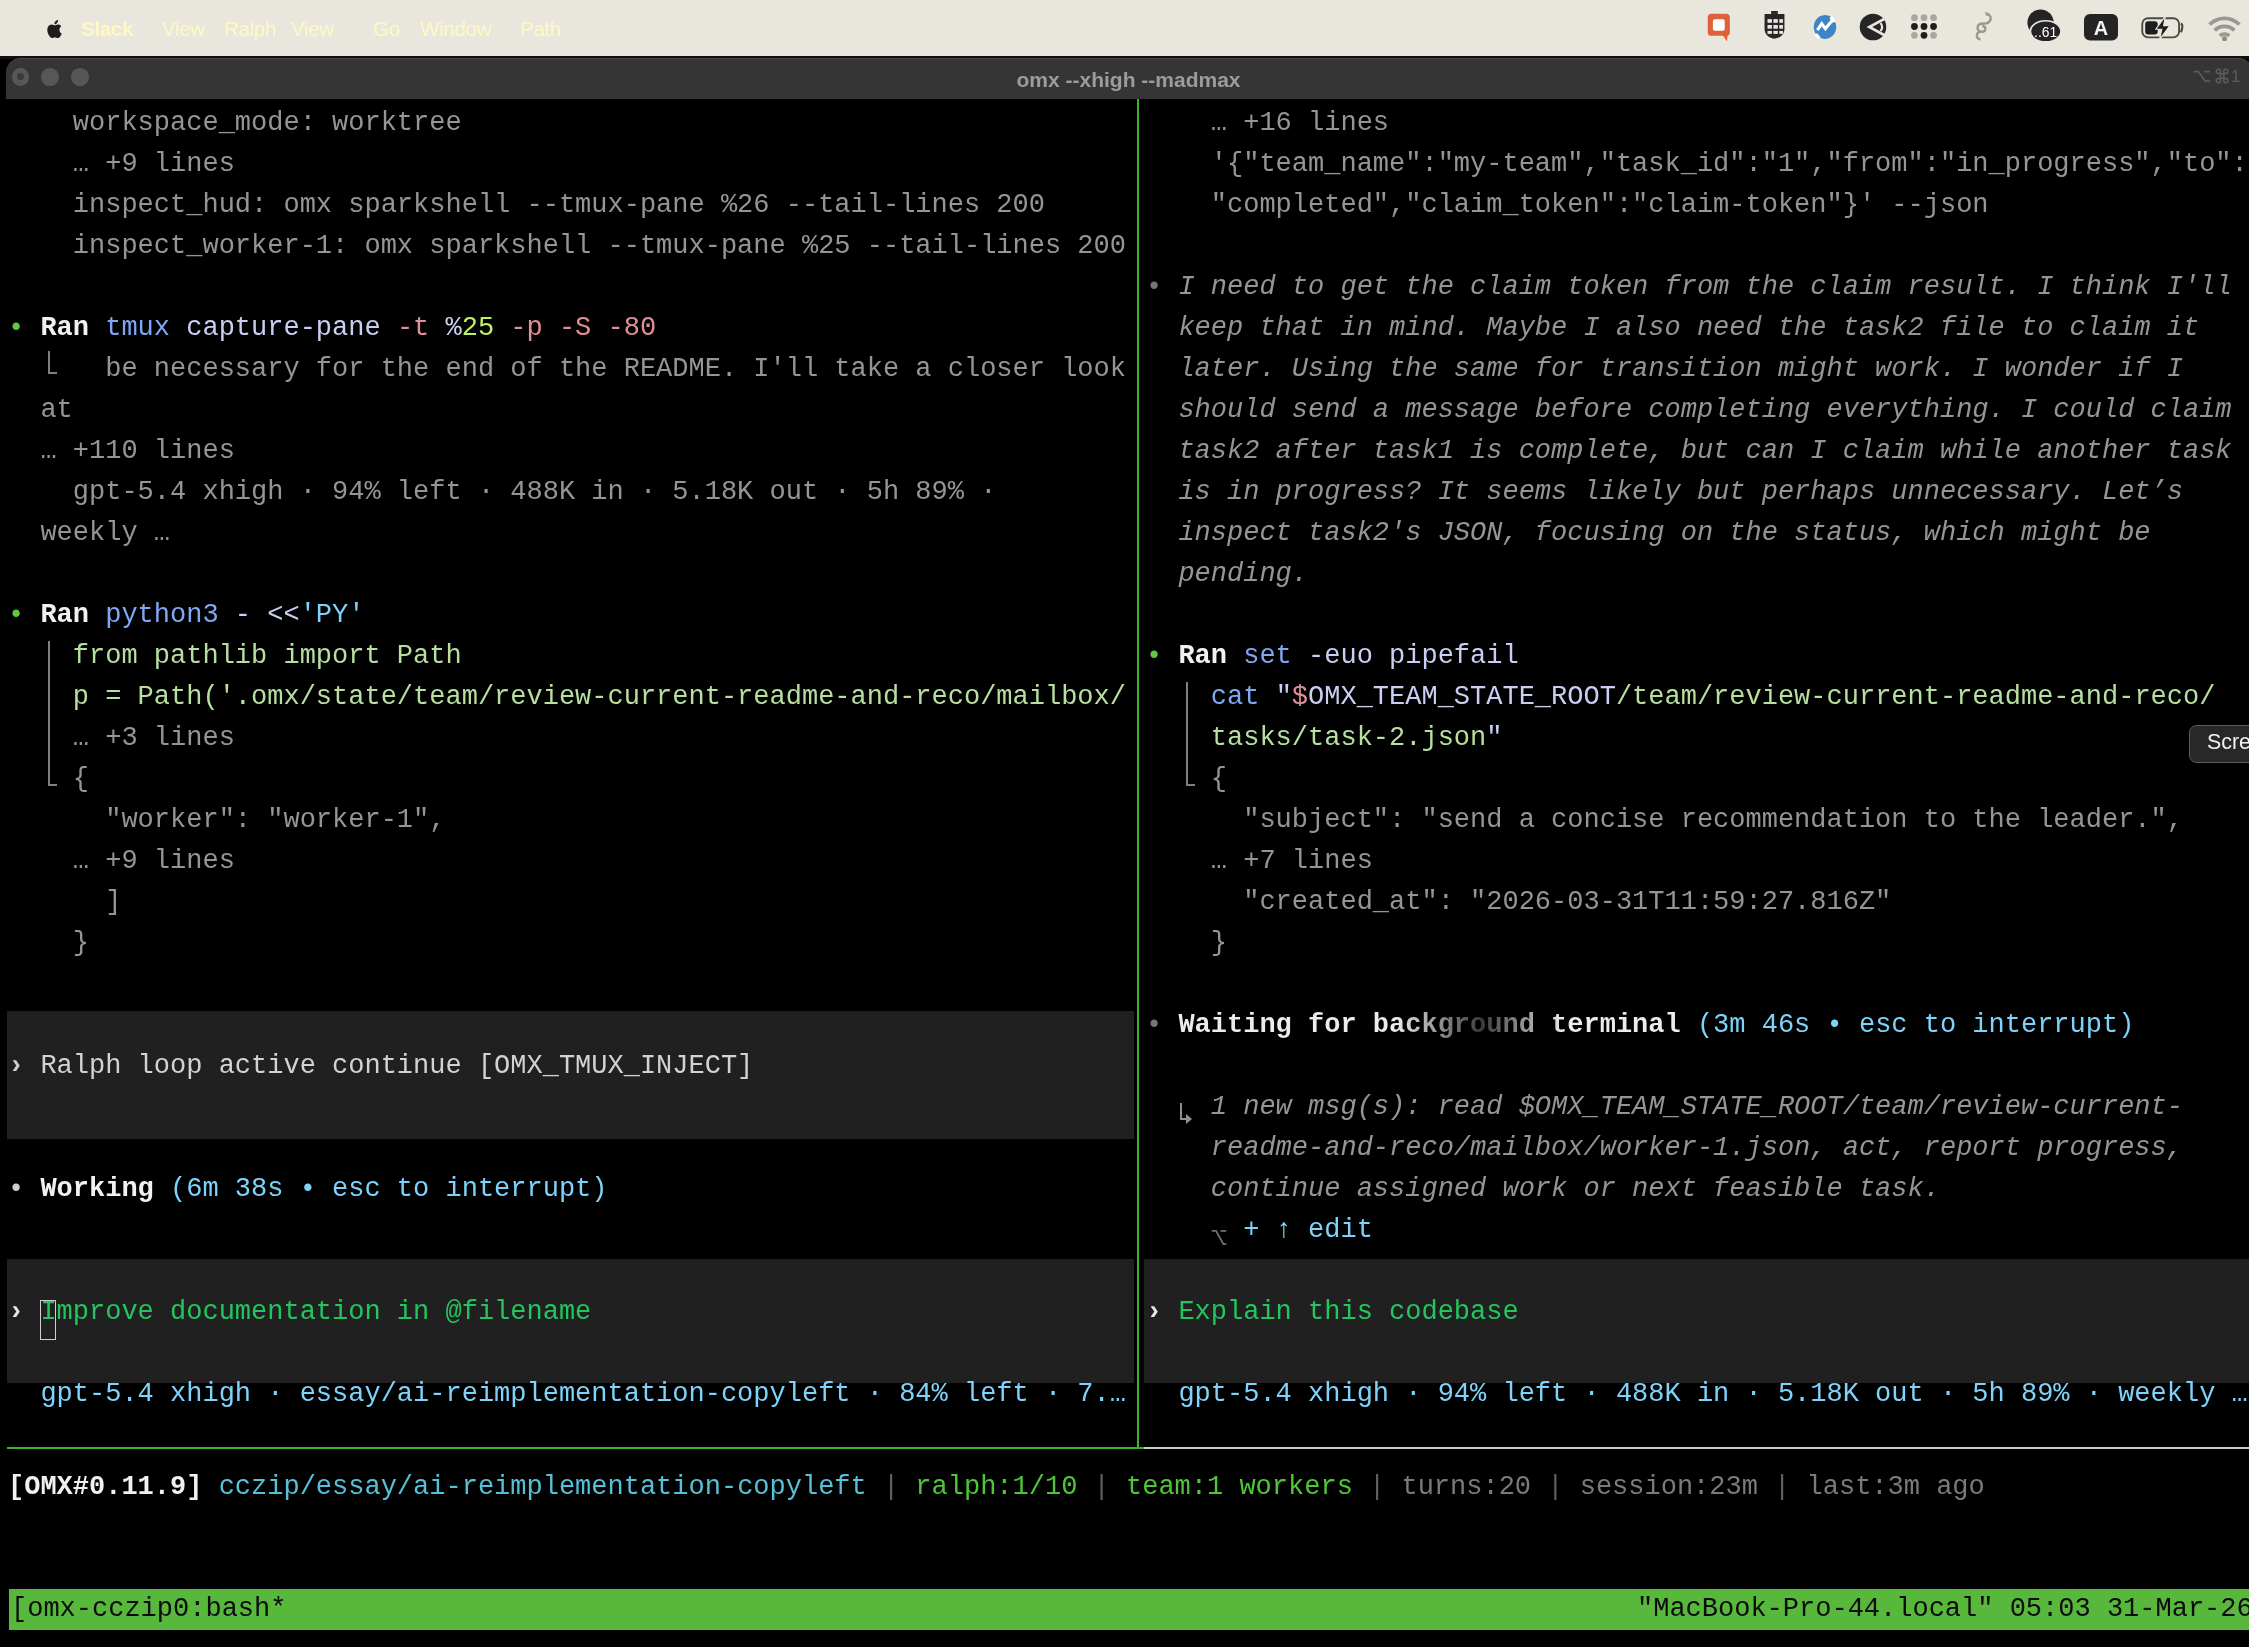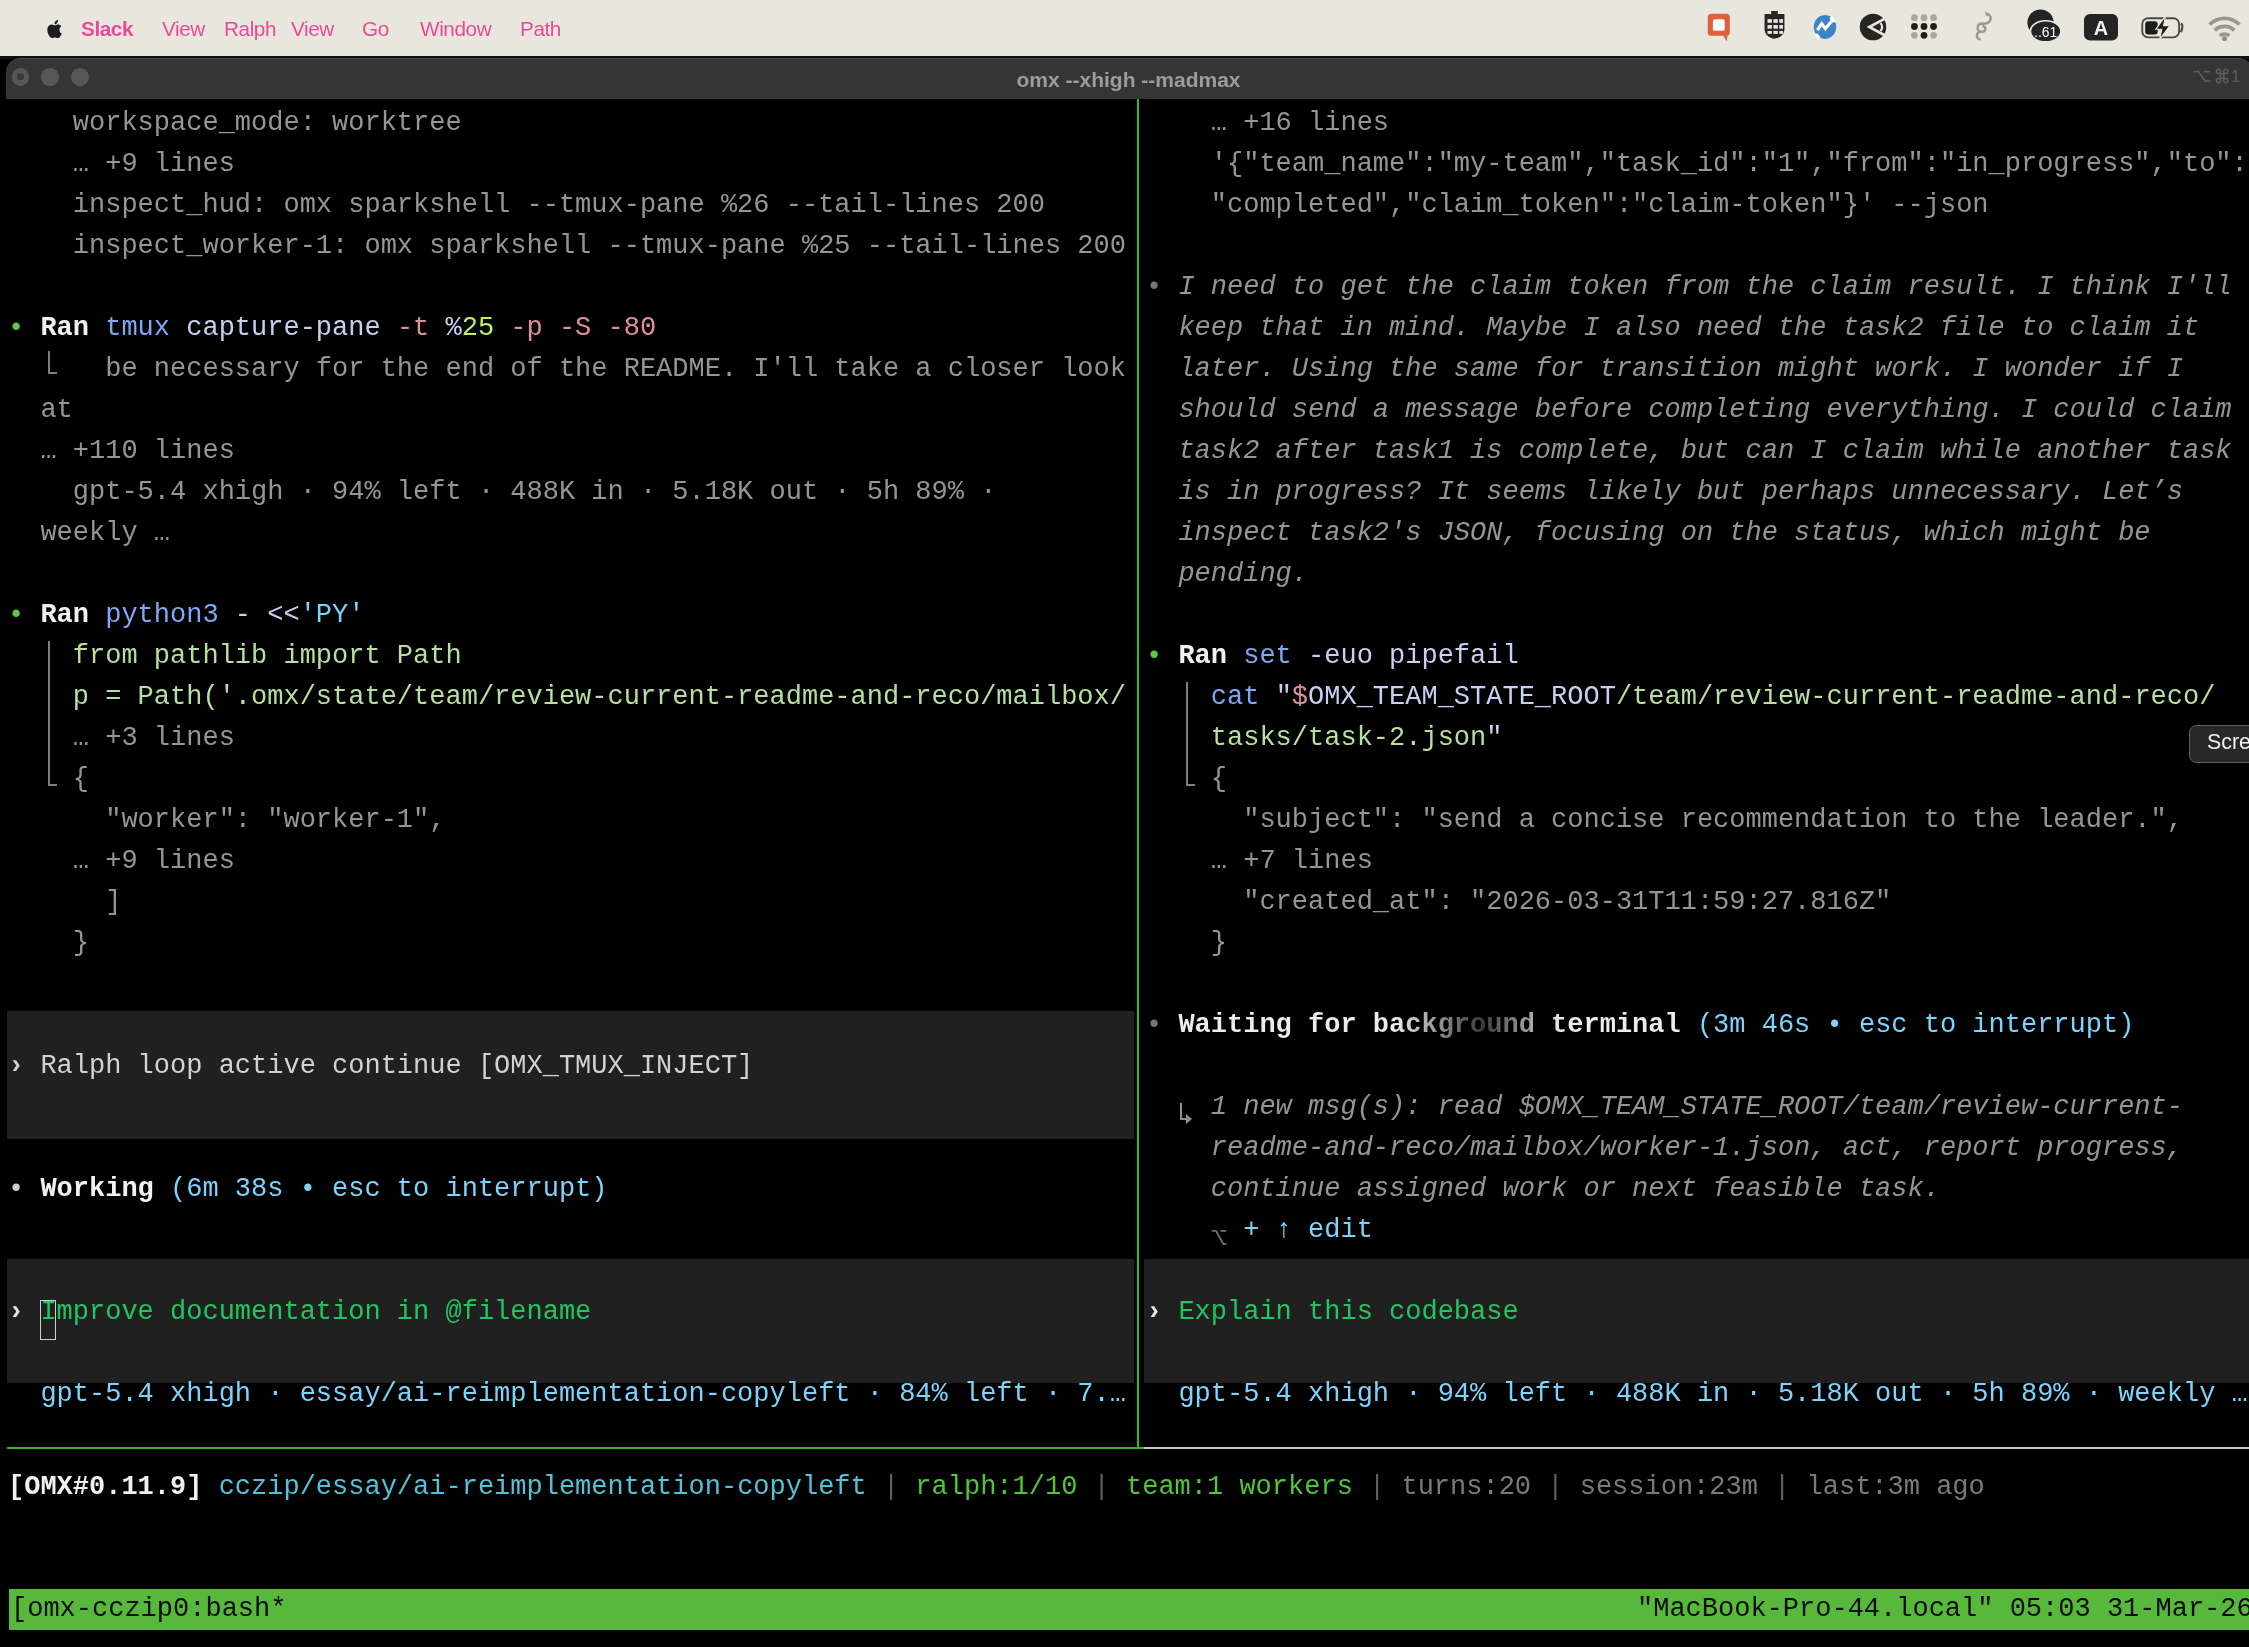--- a/index.html
+++ b/index.html
@@ -83,7 +83,7 @@
 <div class="abs" style="left:2207px;top:730px;font-size:21.4px;color:#f2f2f2">Screen</div>
 
 <div class="abs" style="left:0;top:0;width:2250px;height:56px;background:#e9e7dd"></div>
-<style>.mi{position:absolute;top:0;height:40px;line-height:58px;font-size:20.7px;color:#ec4899;letter-spacing:-0.4px}</style>
+<style>.mi{position:absolute;top:0;height:40px;line-height:58px;font-size:20.7px;color:#fef9c3;letter-spacing:-0.4px}</style>
 <svg class="abs" style="left:43px;top:17px" width="24" height="24" viewBox="0 0 24 24">
 <path fill="#1d1d1d" d="M16.4 12.7c0-2.2 1.8-3.3 1.9-3.4-1-1.5-2.6-1.7-3.2-1.7-1.4-.1-2.7.8-3.4.8-.7 0-1.8-.8-2.9-.8-1.5 0-2.9.9-3.7 2.2-1.6 2.7-.4 6.8 1.1 9 .7 1.1 1.6 2.3 2.8 2.3 1.1 0 1.5-.7 2.9-.7 1.3 0 1.7.7 2.9.7 1.2 0 2-1.1 2.7-2.2.9-1.2 1.2-2.4 1.2-2.5 0 0-2.3-.9-2.3-3.7zM14.1 5.9c.6-.8 1-1.8.9-2.9-.9 0-2 .6-2.6 1.4-.6.7-1.1 1.8-.9 2.8 1 .1 2-.5 2.6-1.3z"></path>
   </svg>

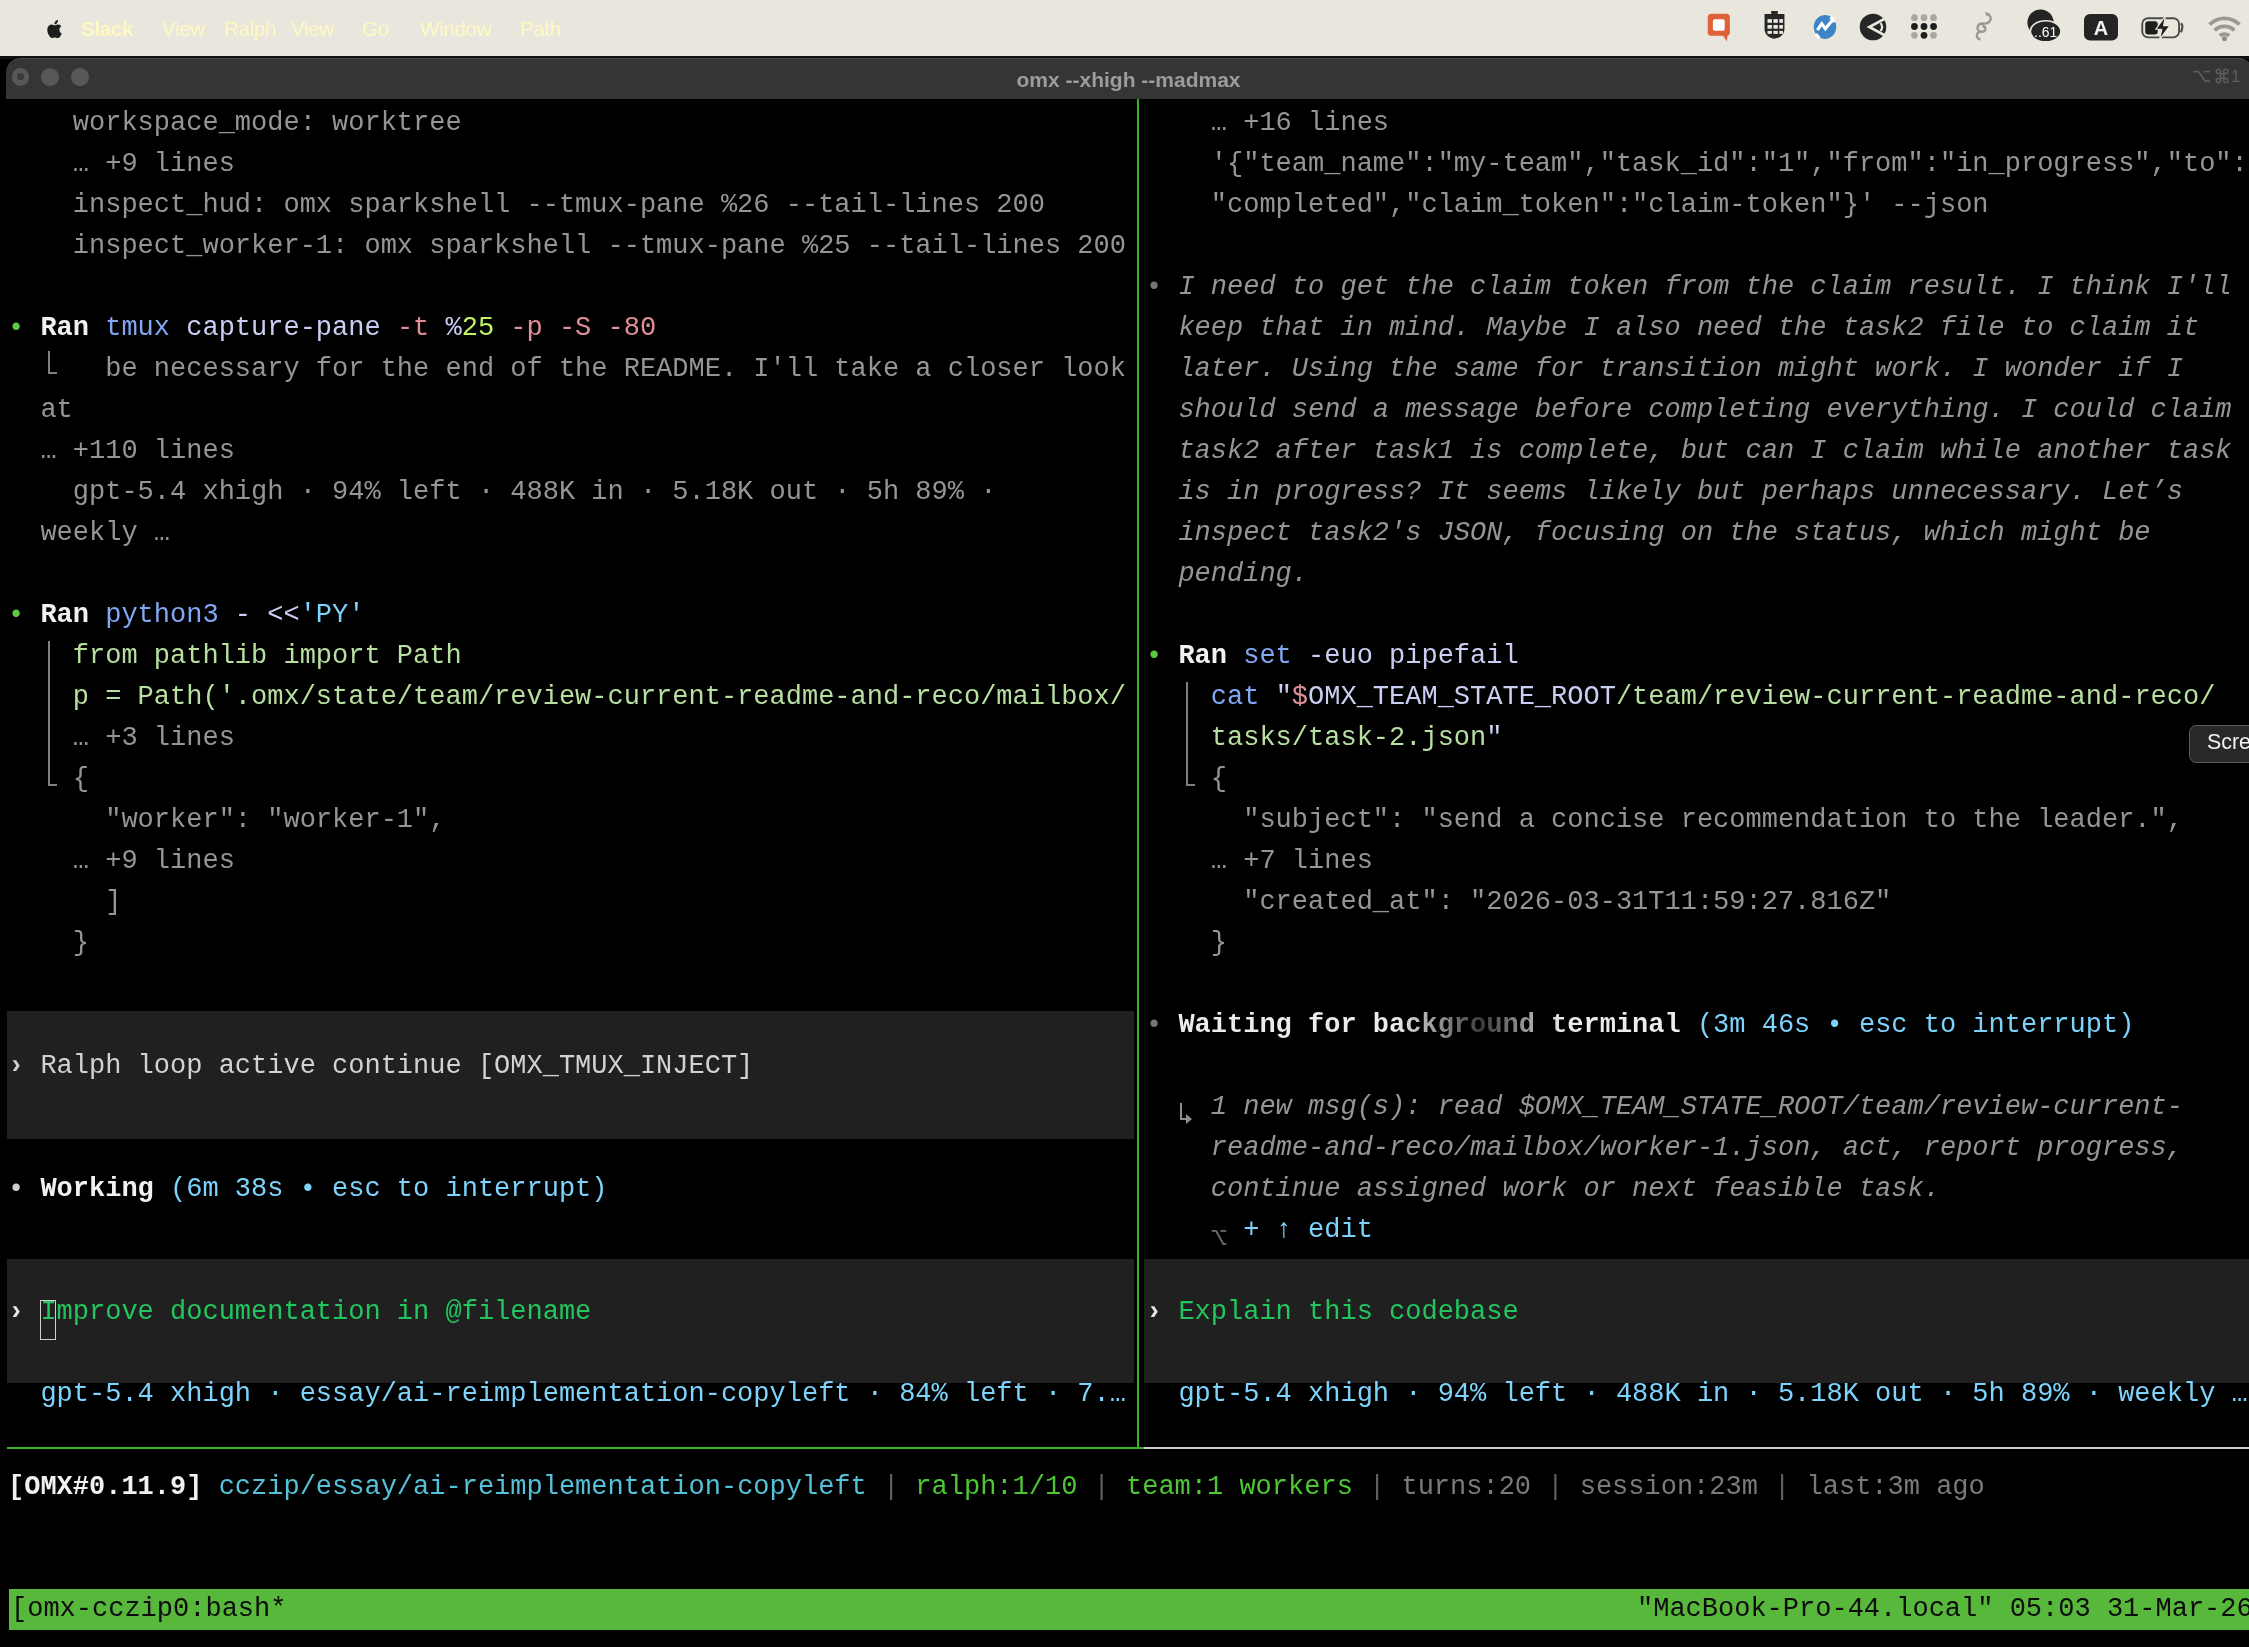--- a/index.html
+++ b/index.html
@@ -91,7 +91,7 @@
 <div class="mi" style="left:162px">View</div>
 <div class="mi" style="left:224px">Ralph</div>
 <div class="mi" style="left:291px">View</div>
-<div class="mi" style="left:362px">Go</div>
+<div class="mi" style="left:373px">Go</div>
 <div class="mi" style="left:420px">Window</div>
 <div class="mi" style="left:520px">Path</div>
 

